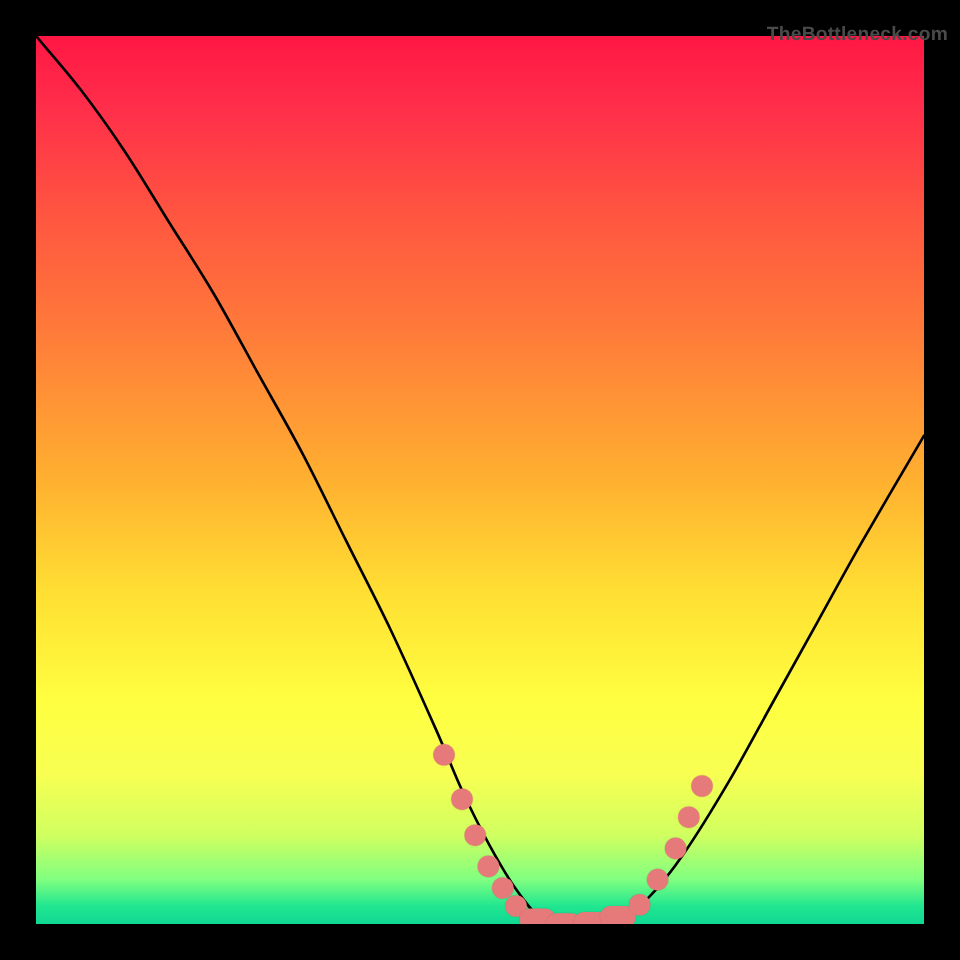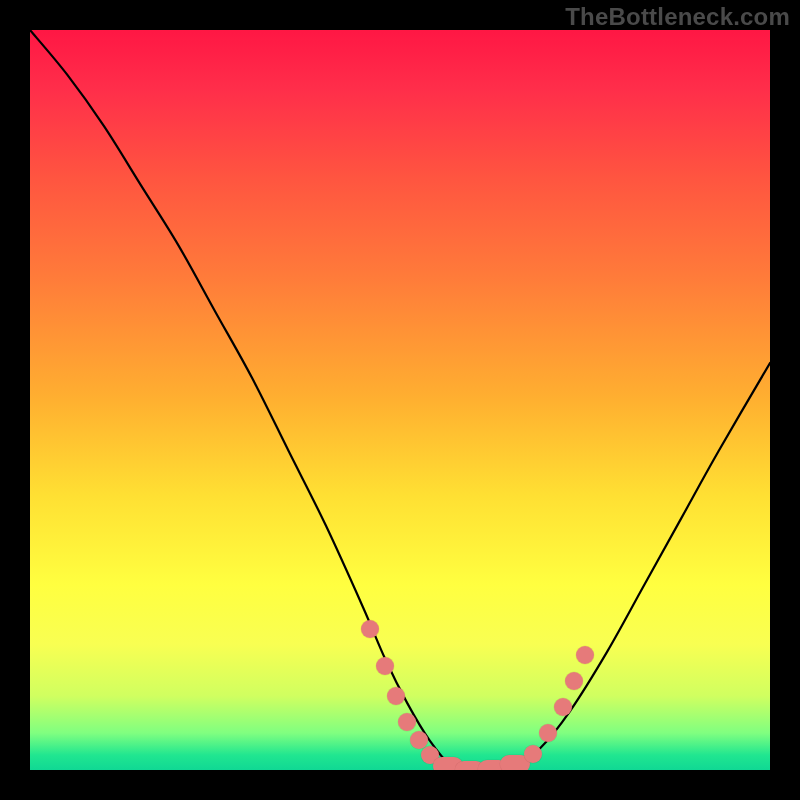--- a/index.html
+++ b/index.html
@@ -13,10 +13,10 @@
   }
   .watermark {
     position: absolute;
-    top: 3px;
+    top: 20px;
     right: 10px;
     color: #4a4a4a;
-    font-size: 24px;
+    font-size: 16px;
     font-weight: 600;
     z-index: 5;
     letter-spacing: 0.2px;

